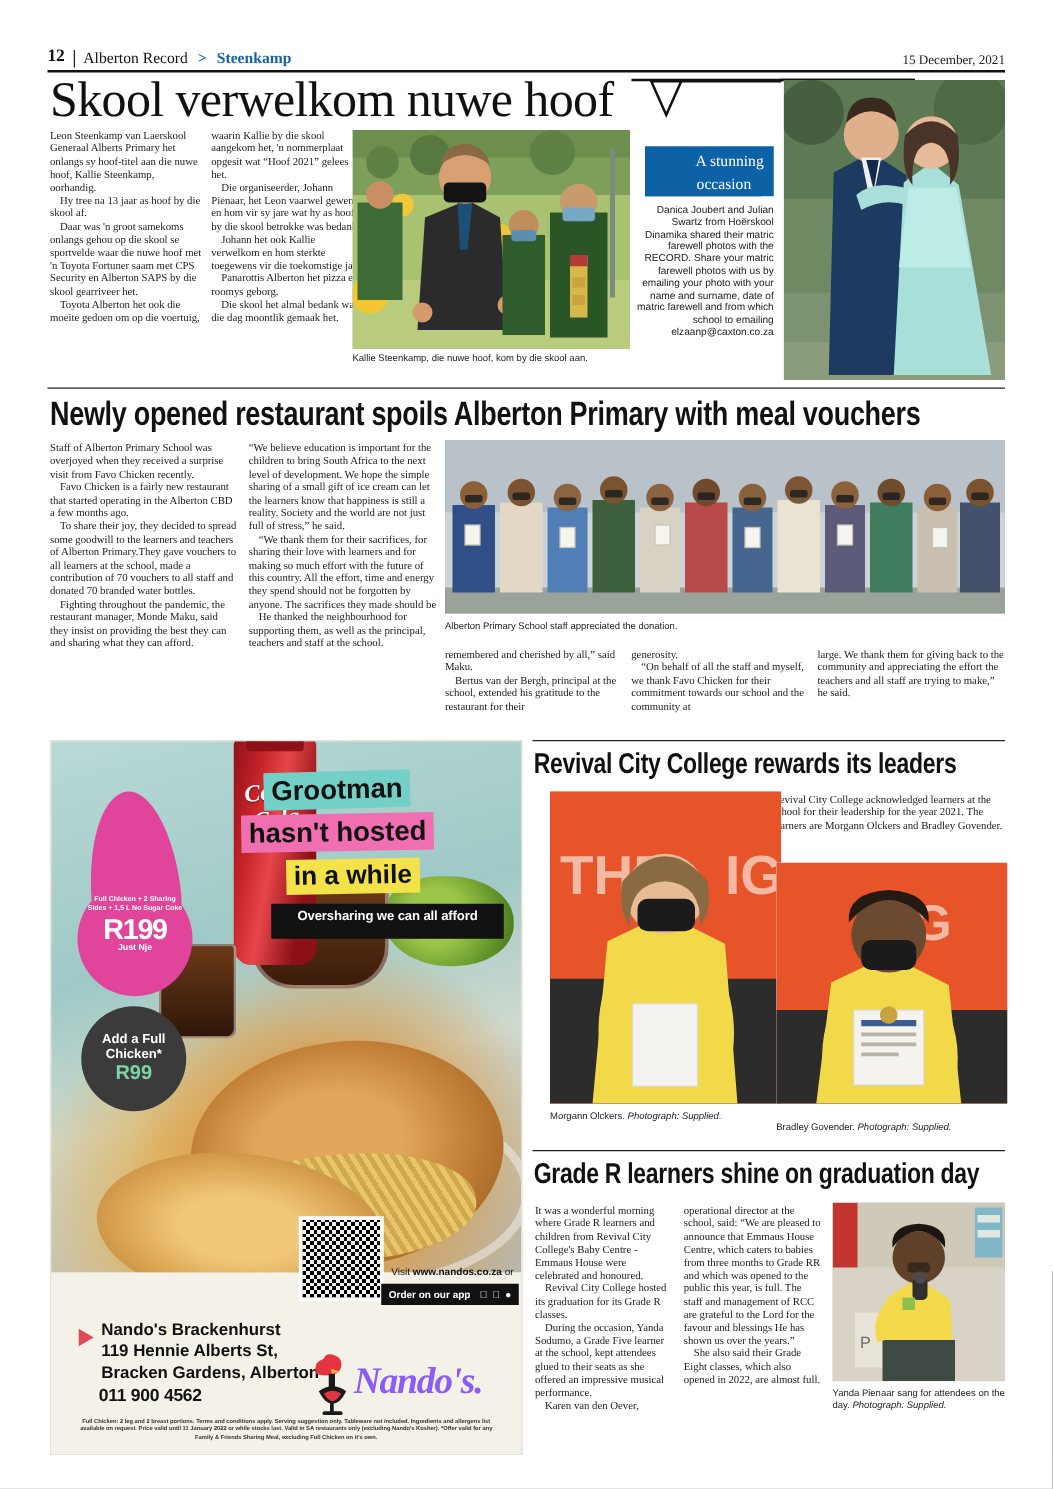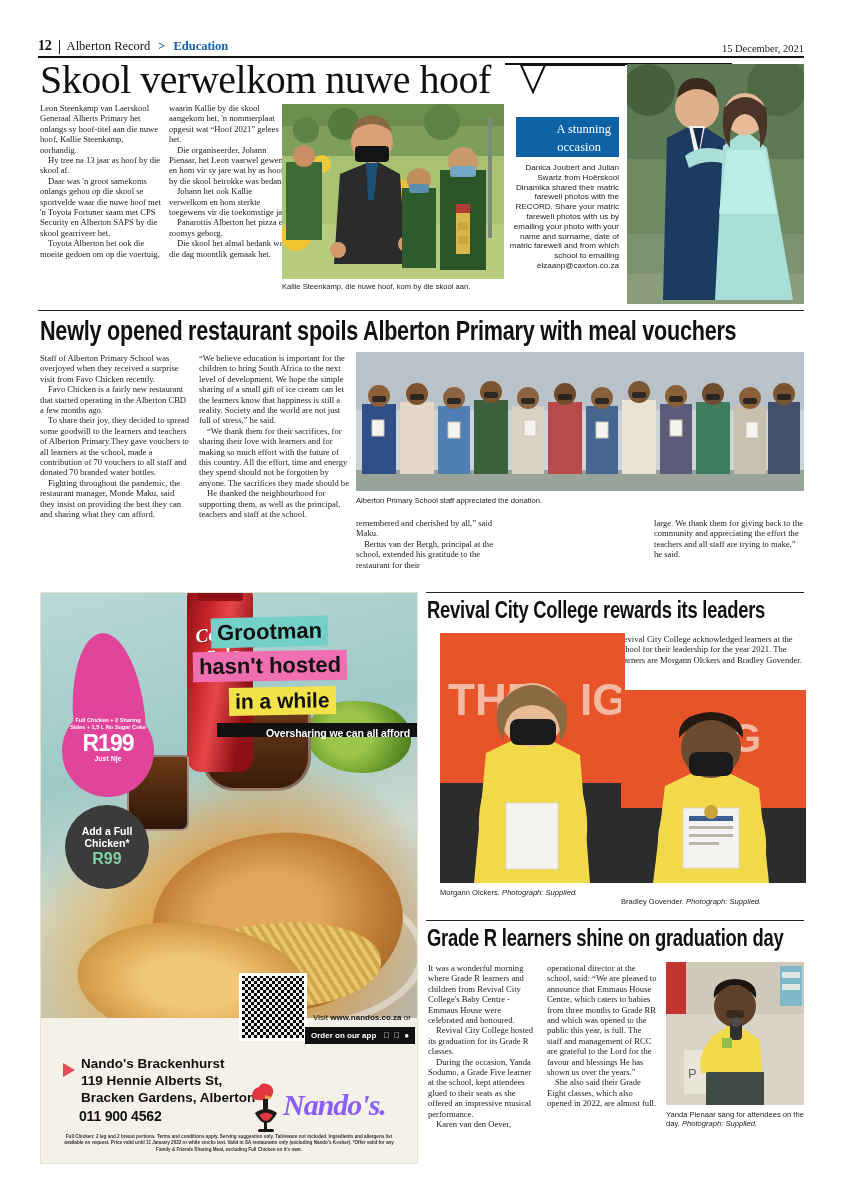--- a/index.html
+++ b/index.html
@@ -427,7 +427,7 @@
       <span class="mast-divider"></span>
       <span class="mast-pub">Alberton Record</span>
       <span class="mast-sep">&gt;</span>
-      <span class="mast-section">Education</span>
+      <span class="mast-section">Steenkamp</span>
     </div>
     <div class="mast-date">15 December, 2021</div>
   </div>

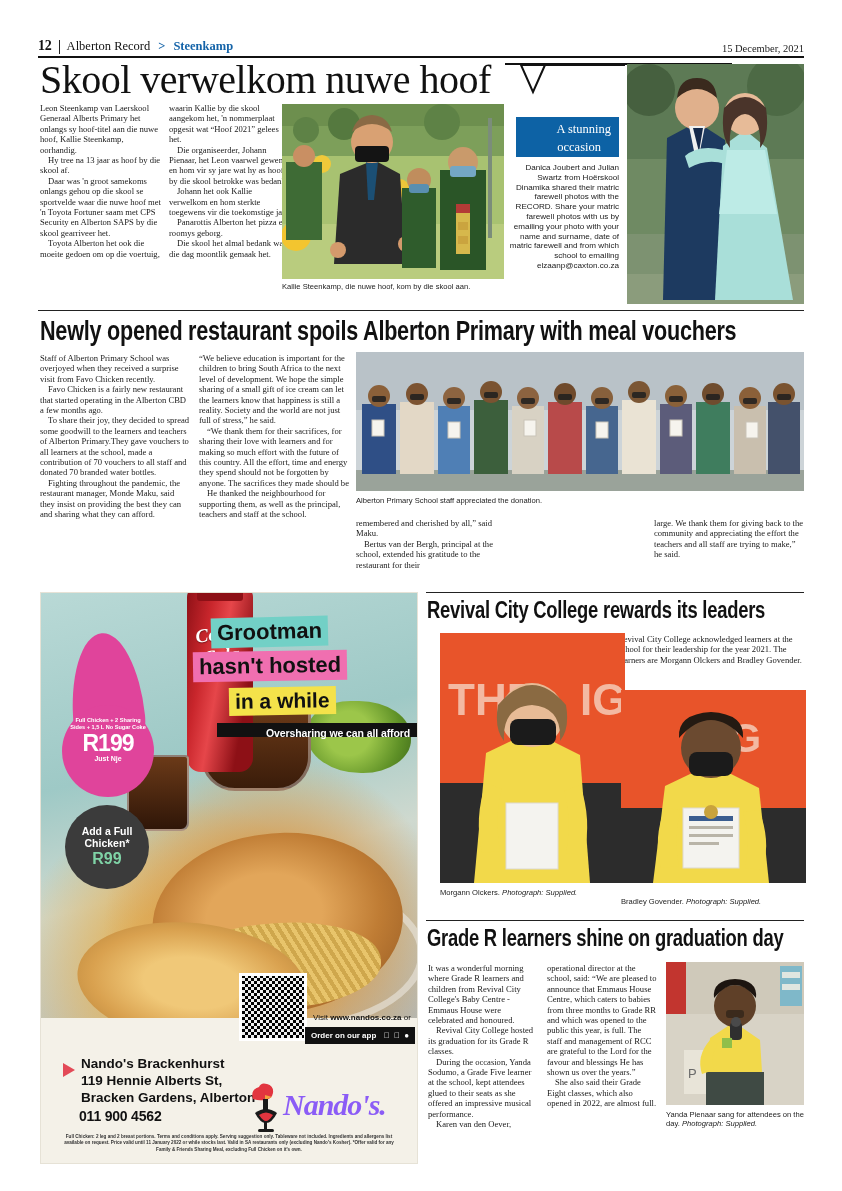--- a/index.html
+++ b/index.html
@@ -608,6 +608,10 @@
     <p>remembered and cherished by all,” said Maku.</p>
     <p class="ind">Bertus van der Bergh, principal at the school, extended his gratitude to the restaurant for their</p>
   </div>
+  <div class="a2-b2 body-col">
+    <p>generosity.</p>
+    <p class="ind">“On behalf of all the staff and myself, we thank Favo Chicken for their commitment towards our school and the community at</p>
+  </div>
   <div class="a2-b3 body-col">
     <p>large. We thank them for giving back to the community and appreciating the effort the teachers and all staff are trying to make,” he said.</p>
   </div>

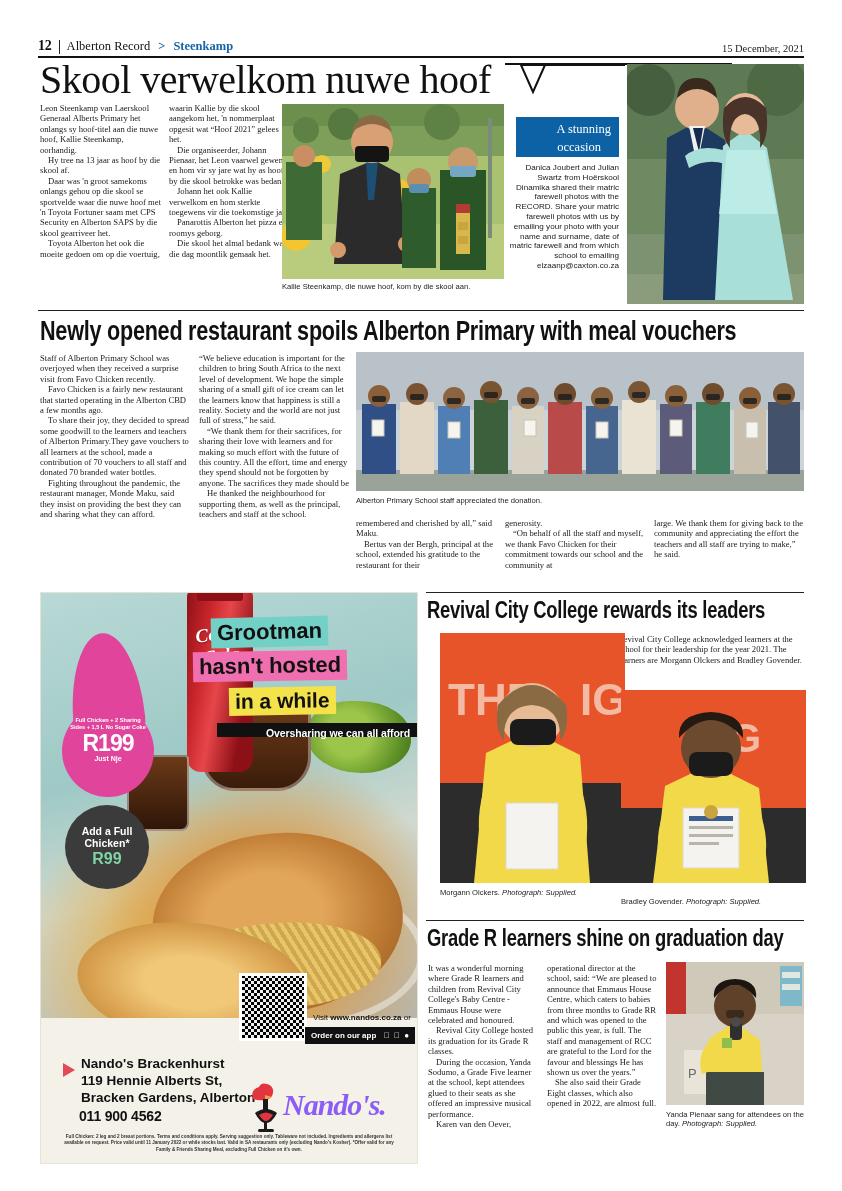--- a/index.html
+++ b/index.html
@@ -300,7 +300,7 @@
   .ad-slog2 { left: 152px; top: 58px; background: #f06fb0; font-size: 22px; transform: rotate(-1deg); }
   .ad-slog3 { left: 188px; top: 94px; background: #f4e24a; font-size: 21px; transform: rotate(-1deg); }
   .ad-slog-bar {
-    position: absolute; left: 176px; top: 130px; width: 186px; height: 14px;
+    position: absolute; left: 176px; top: 130px; width: 186px; height: 28px;
     background: #111;
     color: #fff;
     font-family: "Liberation Sans", sans-serif;
@@ -309,7 +309,6 @@
     text-align: center;
     line-height: 20px;
     letter-spacing: -0.1px;
-    padding-left: 28px;
   }
 
   .ad-bottom {

